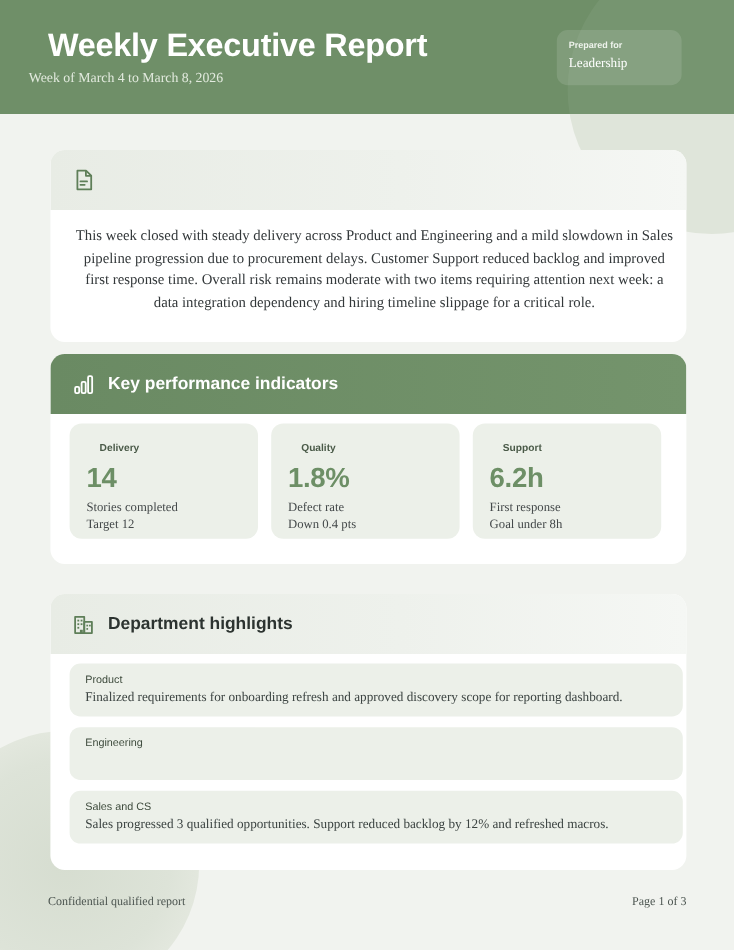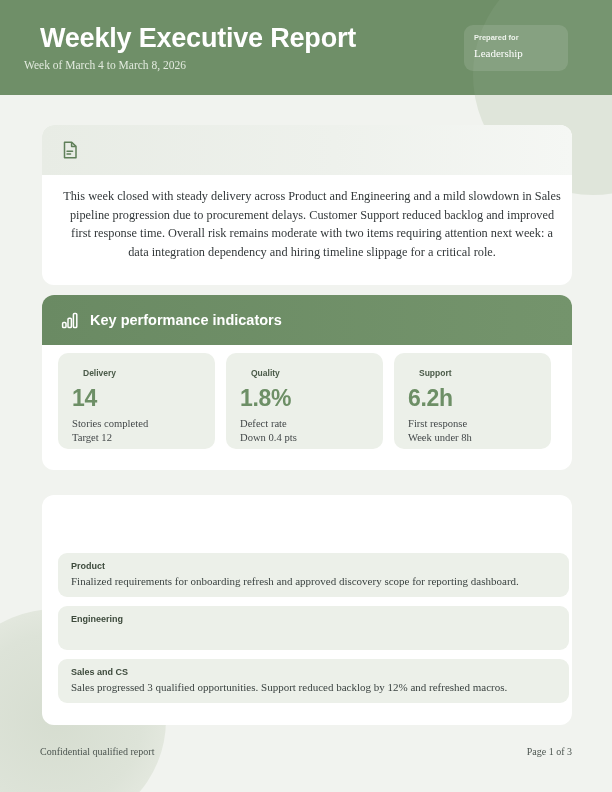--- a/index.html
+++ b/index.html
@@ -328,7 +328,7 @@
         <div class="kpi-value">6.2h</div>
         <div class="kpi-desc">
           <div>First response</div>
-          <div>Week under 8h</div>
+          <div>Goal under 8h</div>
         </div>
       </div>
 

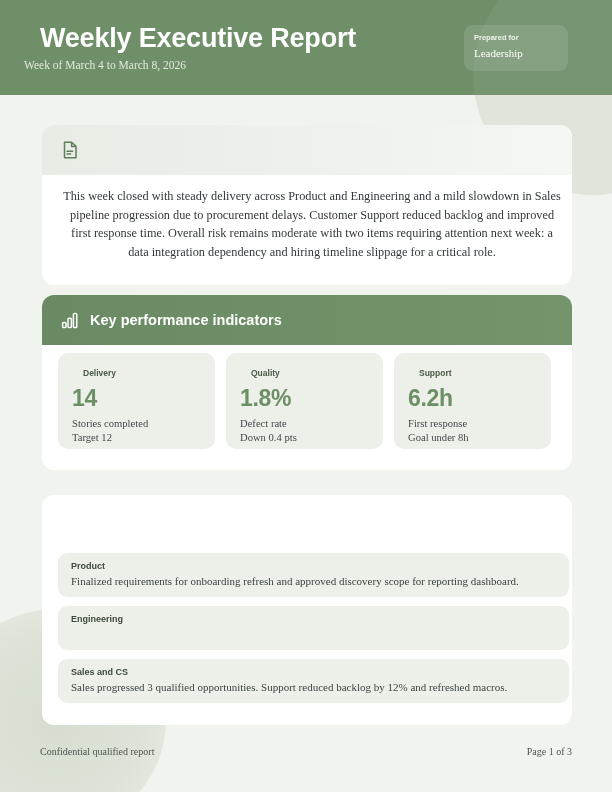--- a/index.html
+++ b/index.html
@@ -336,6 +336,24 @@
   </div>
 
   <div class="card" style="left:42px; top:495px; width:530px; height:230px;">
+    <div class="card-head">
+      <span class="card-head-icon">
+        <svg width="20" height="20" viewBox="0 0 20 20">
+          <rect x="2.6" y="4.0" width="7.6" height="13.6" fill="none" stroke="#5f7f59" stroke-width="1.5" stroke-linejoin="round"></rect>
+          <rect x="10.2" y="8.2" width="6.4" height="9.4" fill="none" stroke="#5f7f59" stroke-width="1.5" stroke-linejoin="round"></rect>
+          <rect x="4.5" y="6.4" width="1.5" height="1.5" fill="#5f7f59"></rect>
+          <rect x="7.2" y="6.4" width="1.5" height="1.5" fill="#5f7f59"></rect>
+          <rect x="4.5" y="9.4" width="1.5" height="1.5" fill="#5f7f59"></rect>
+          <rect x="7.2" y="9.4" width="1.5" height="1.5" fill="#5f7f59"></rect>
+          <rect x="4.5" y="12.4" width="1.5" height="1.5" fill="#5f7f59"></rect>
+          <rect x="12.0" y="10.6" width="1.4" height="1.4" fill="#5f7f59"></rect>
+          <rect x="14.2" y="10.6" width="1.4" height="1.4" fill="#5f7f59"></rect>
+          <rect x="12.0" y="13.4" width="1.4" height="1.4" fill="#5f7f59"></rect>
+          <rect x="6.6" y="14.8" width="2.4" height="2.8" fill="#5f7f59"></rect>
+        </svg>
+      </span>
+      <span class="card-head-title">Department highlights</span>
+    </div>
     <div class="dept-list">
 
       <div class="dept-item">

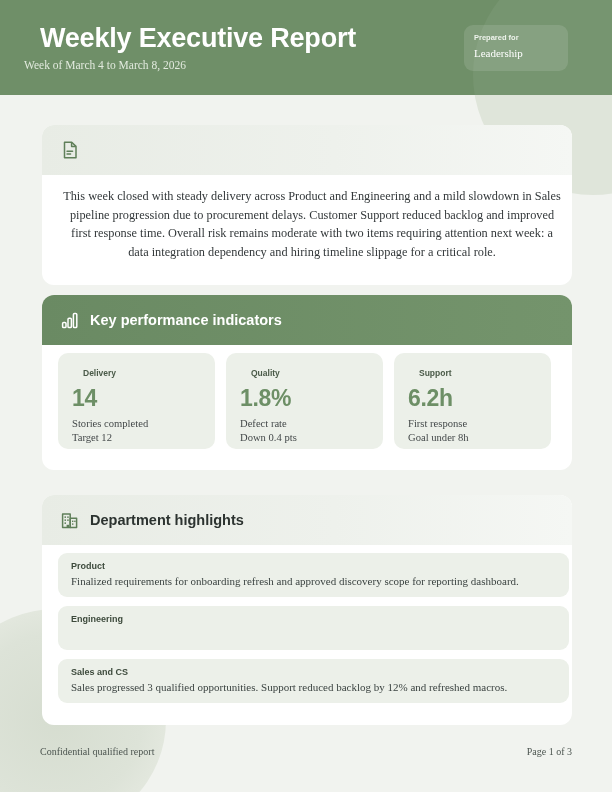--- a/index.html
+++ b/index.html
@@ -226,7 +226,7 @@
     left: 13px;
     top: 8px;
     font-size: 9px;
-    font-weight: bold;
+    font-weight: normal;
     color: #3d4a3c;
     white-space: nowrap;
   }

